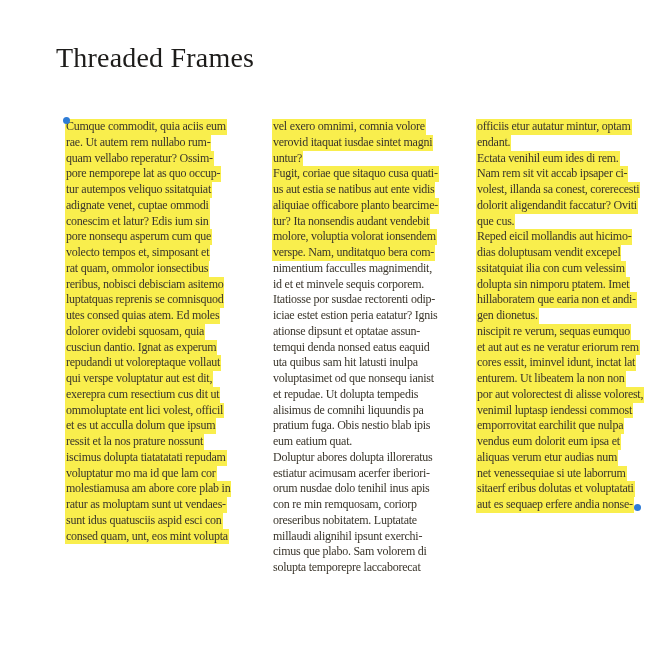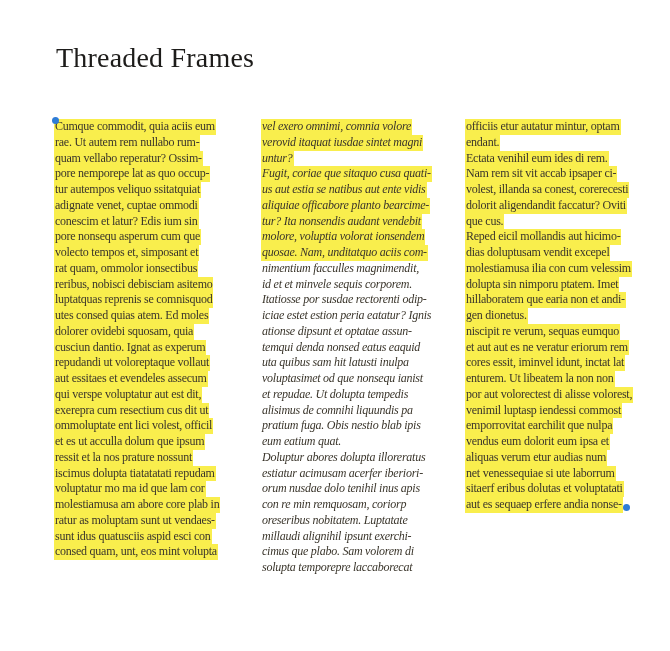--- a/index.html
+++ b/index.html
@@ -31,7 +31,7 @@
   }
   .cols {
     position: absolute;
-    left: 55px;
+    left: 66px;
     top: 119px;
     display: flex;
     align-items: flex-start;

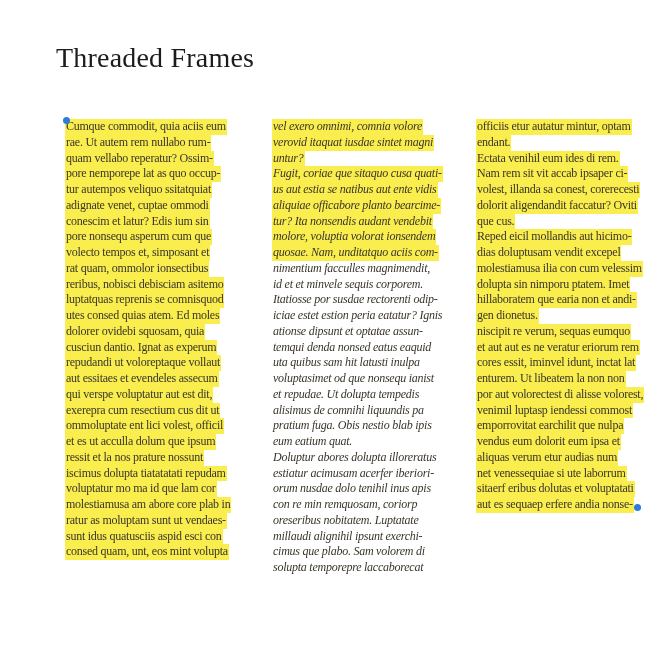--- a/index.html
+++ b/index.html
@@ -38,7 +38,7 @@
   }
   .col { flex: none; }
   .col[data-column="0"] { width: 192px; }
-  .col[data-column="1"] { width: 193px; margin-left: 15px; font-style: italic; }
+  .col[data-column="1"] { width: 193px; margin-left: 15px; }
   .col[data-column="2"] { width: 188px; margin-left: 11px; }
   .line {
     position: relative;

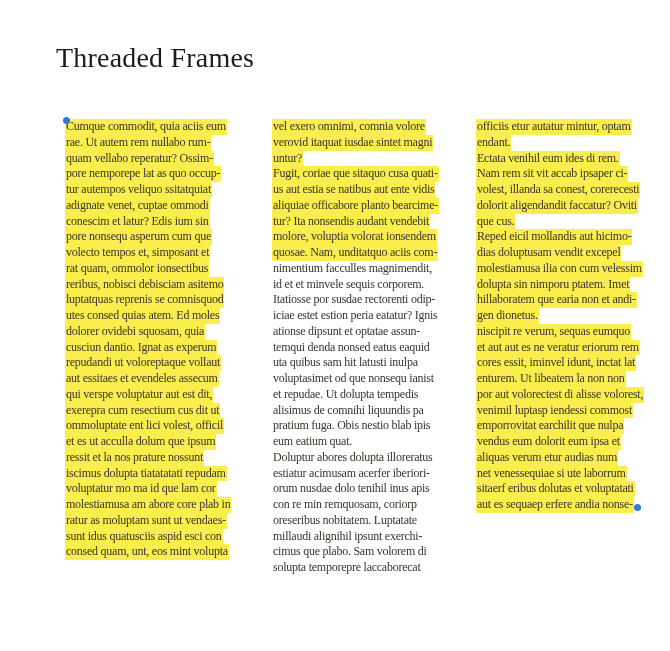--- a/index.html
+++ b/index.html
@@ -121,7 +121,7 @@
         <div class="line hl"><span class="txt">aliquiae officabore planto bearcime-</span></div>
         <div class="line hl"><span class="txt">tur? Ita nonsendis audant vendebit</span></div>
         <div class="line hl"><span class="txt">molore, voluptia volorat ionsendem</span></div>
-        <div class="line hl"><span class="txt">quosae. Nam, unditatquo aciis com-</span></div>
+        <div class="line hl"><span class="txt">verspe. Nam, unditatquo bera com-</span></div>
         <div class="line"><span class="txt">nimentium facculles magnimendit,</span></div>
         <div class="line"><span class="txt">id et et minvele sequis corporem.</span></div>
         <div class="line"><span class="txt">Itatiosse por susdae rectorenti odip-</span></div>

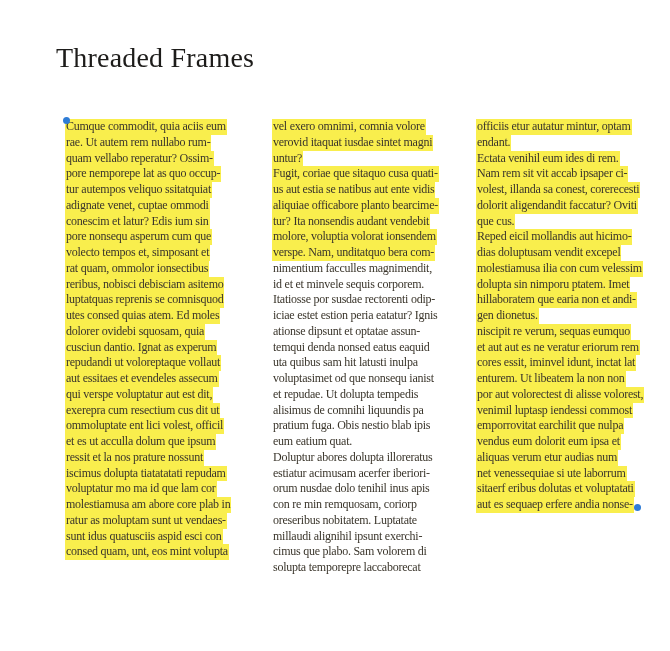--- a/index.html
+++ b/index.html
@@ -153,7 +153,7 @@
         <div class="line hl"><span class="txt">que cus.</span></div>
         <div class="line hl"><span class="txt">Reped eicil mollandis aut hicimo-</span></div>
         <div class="line hl"><span class="txt">dias doluptusam vendit excepel</span></div>
-        <div class="line hl"><span class="txt">molestiamusa ilia con cum velessim</span></div>
+        <div class="line hl"><span class="txt">ssitatquiat ilia con cum velessim</span></div>
         <div class="line hl"><span class="txt">dolupta sin nimporu ptatem. Imet</span></div>
         <div class="line hl"><span class="txt">hillaboratem que earia non et andi-</span></div>
         <div class="line hl"><span class="txt">gen dionetus.</span></div>

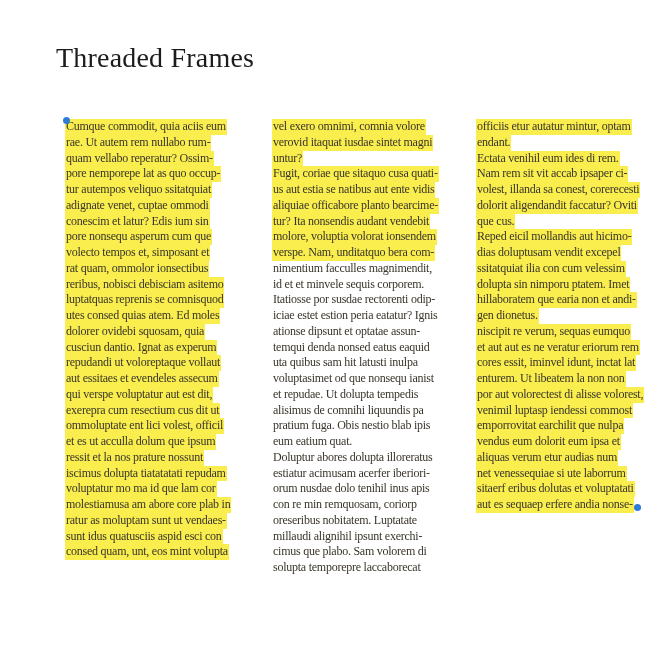--- a/index.html
+++ b/index.html
@@ -99,7 +99,6 @@
         <div class="line hl"><span class="txt">dolorer ovidebi squosam, quia</span></div>
         <div class="line hl"><span class="txt">cusciun dantio. Ignat as experum</span></div>
         <div class="line hl"><span class="txt">repudandi ut voloreptaque vollaut</span></div>
-        <div class="line hl"><span class="txt">aut essitaes et evendeles assecum</span></div>
         <div class="line hl"><span class="txt">qui verspe voluptatur aut est dit,</span></div>
         <div class="line hl"><span class="txt">exerepra cum resectium cus dit ut</span></div>
         <div class="line hl"><span class="txt">ommoluptate ent lici volest, officil</span></div>

